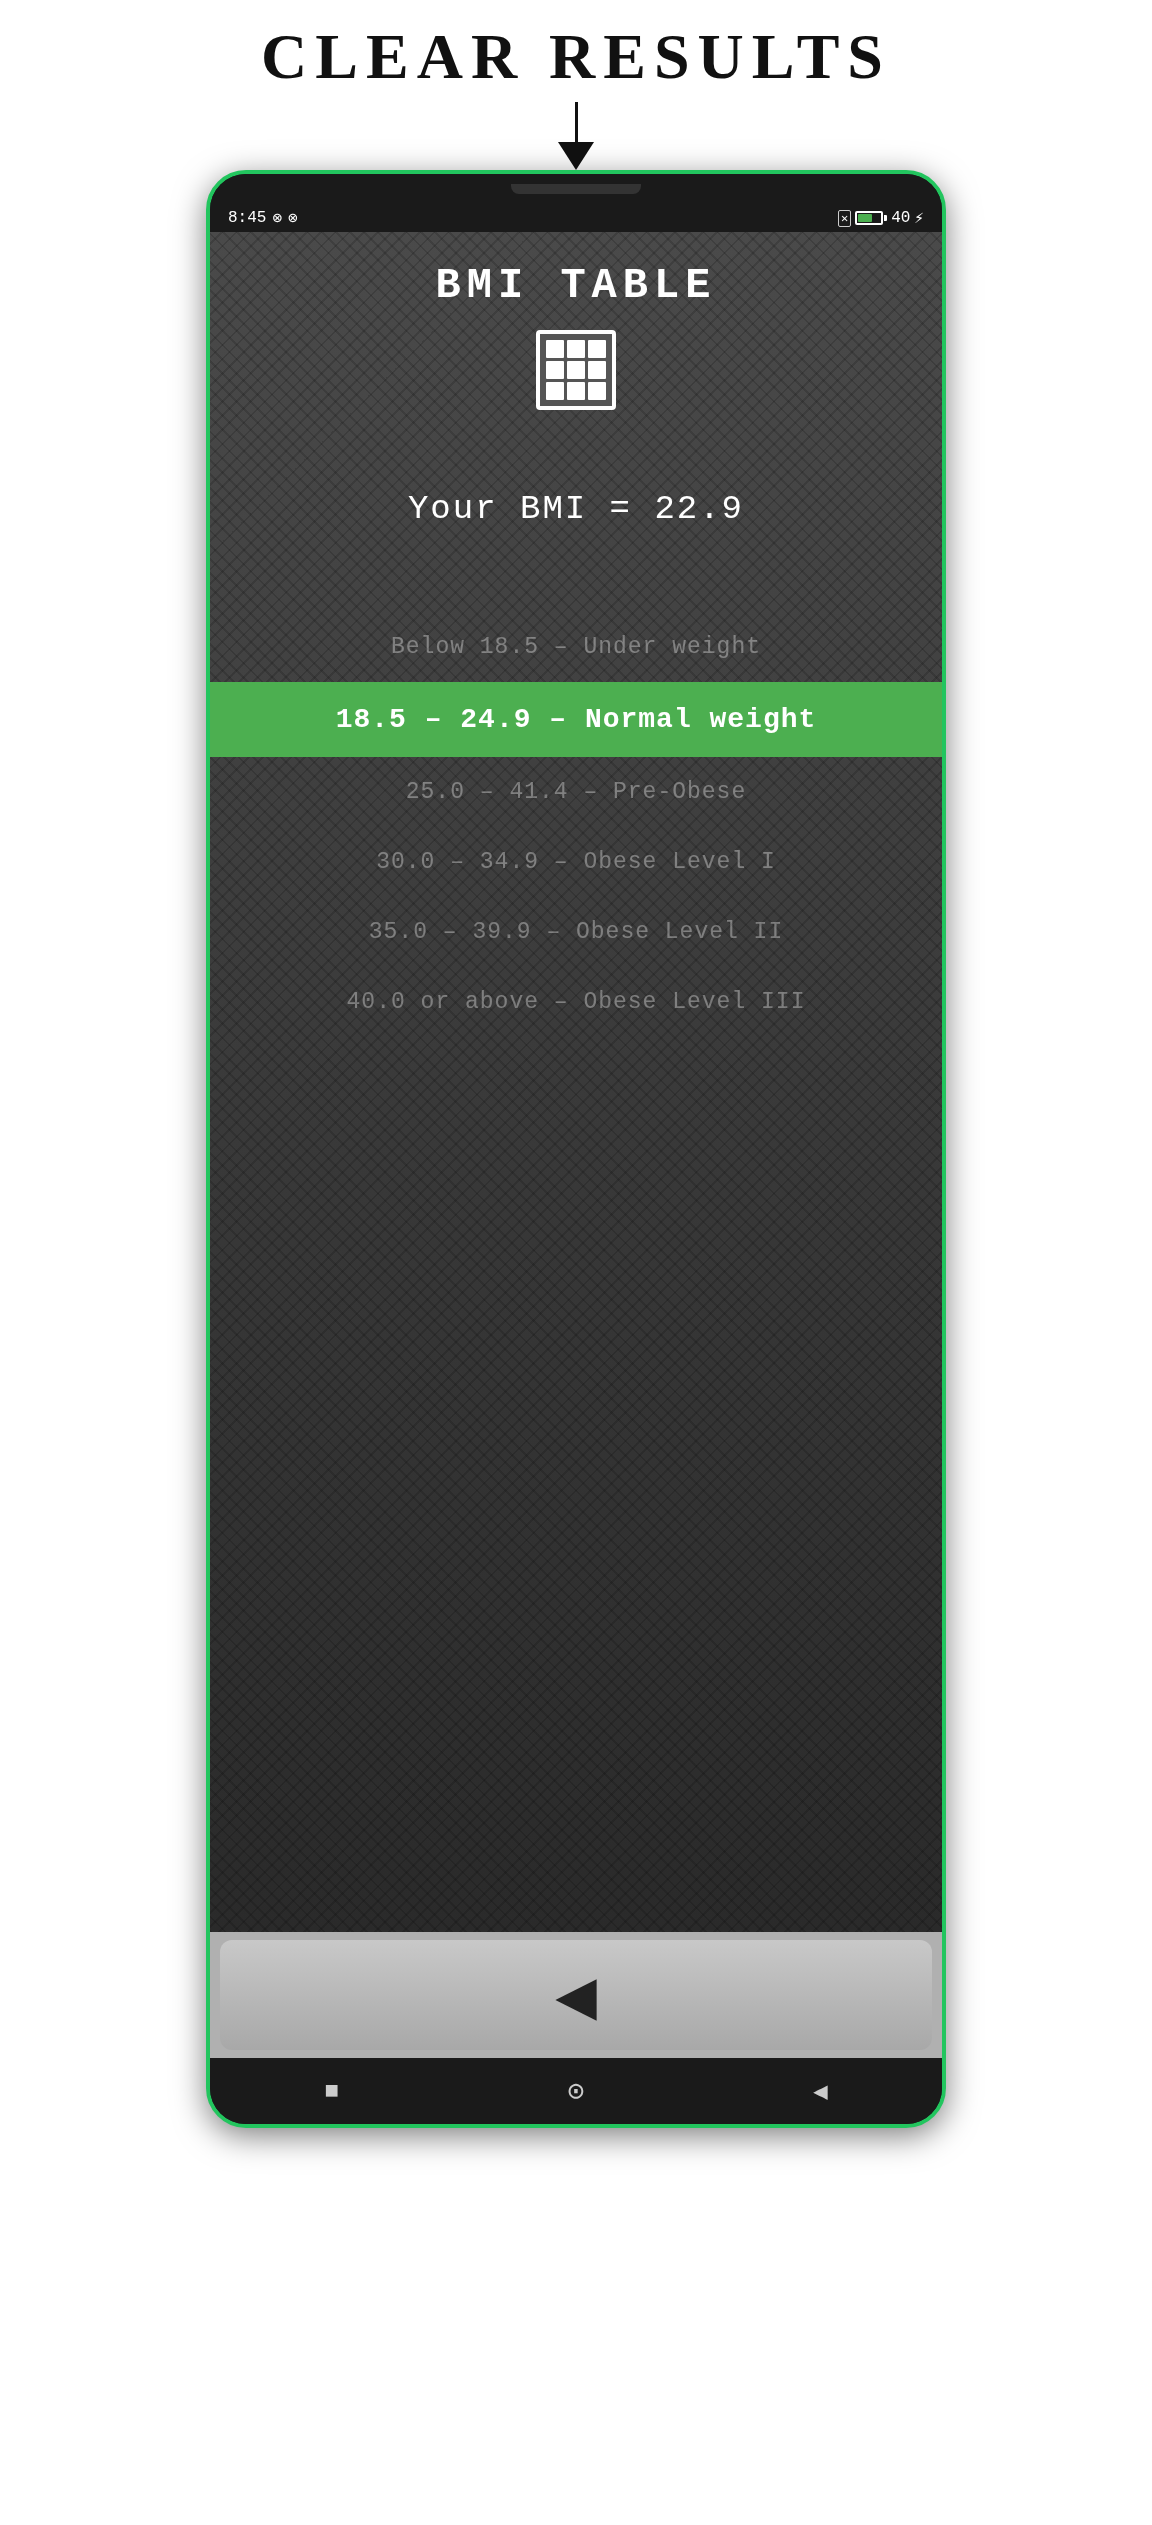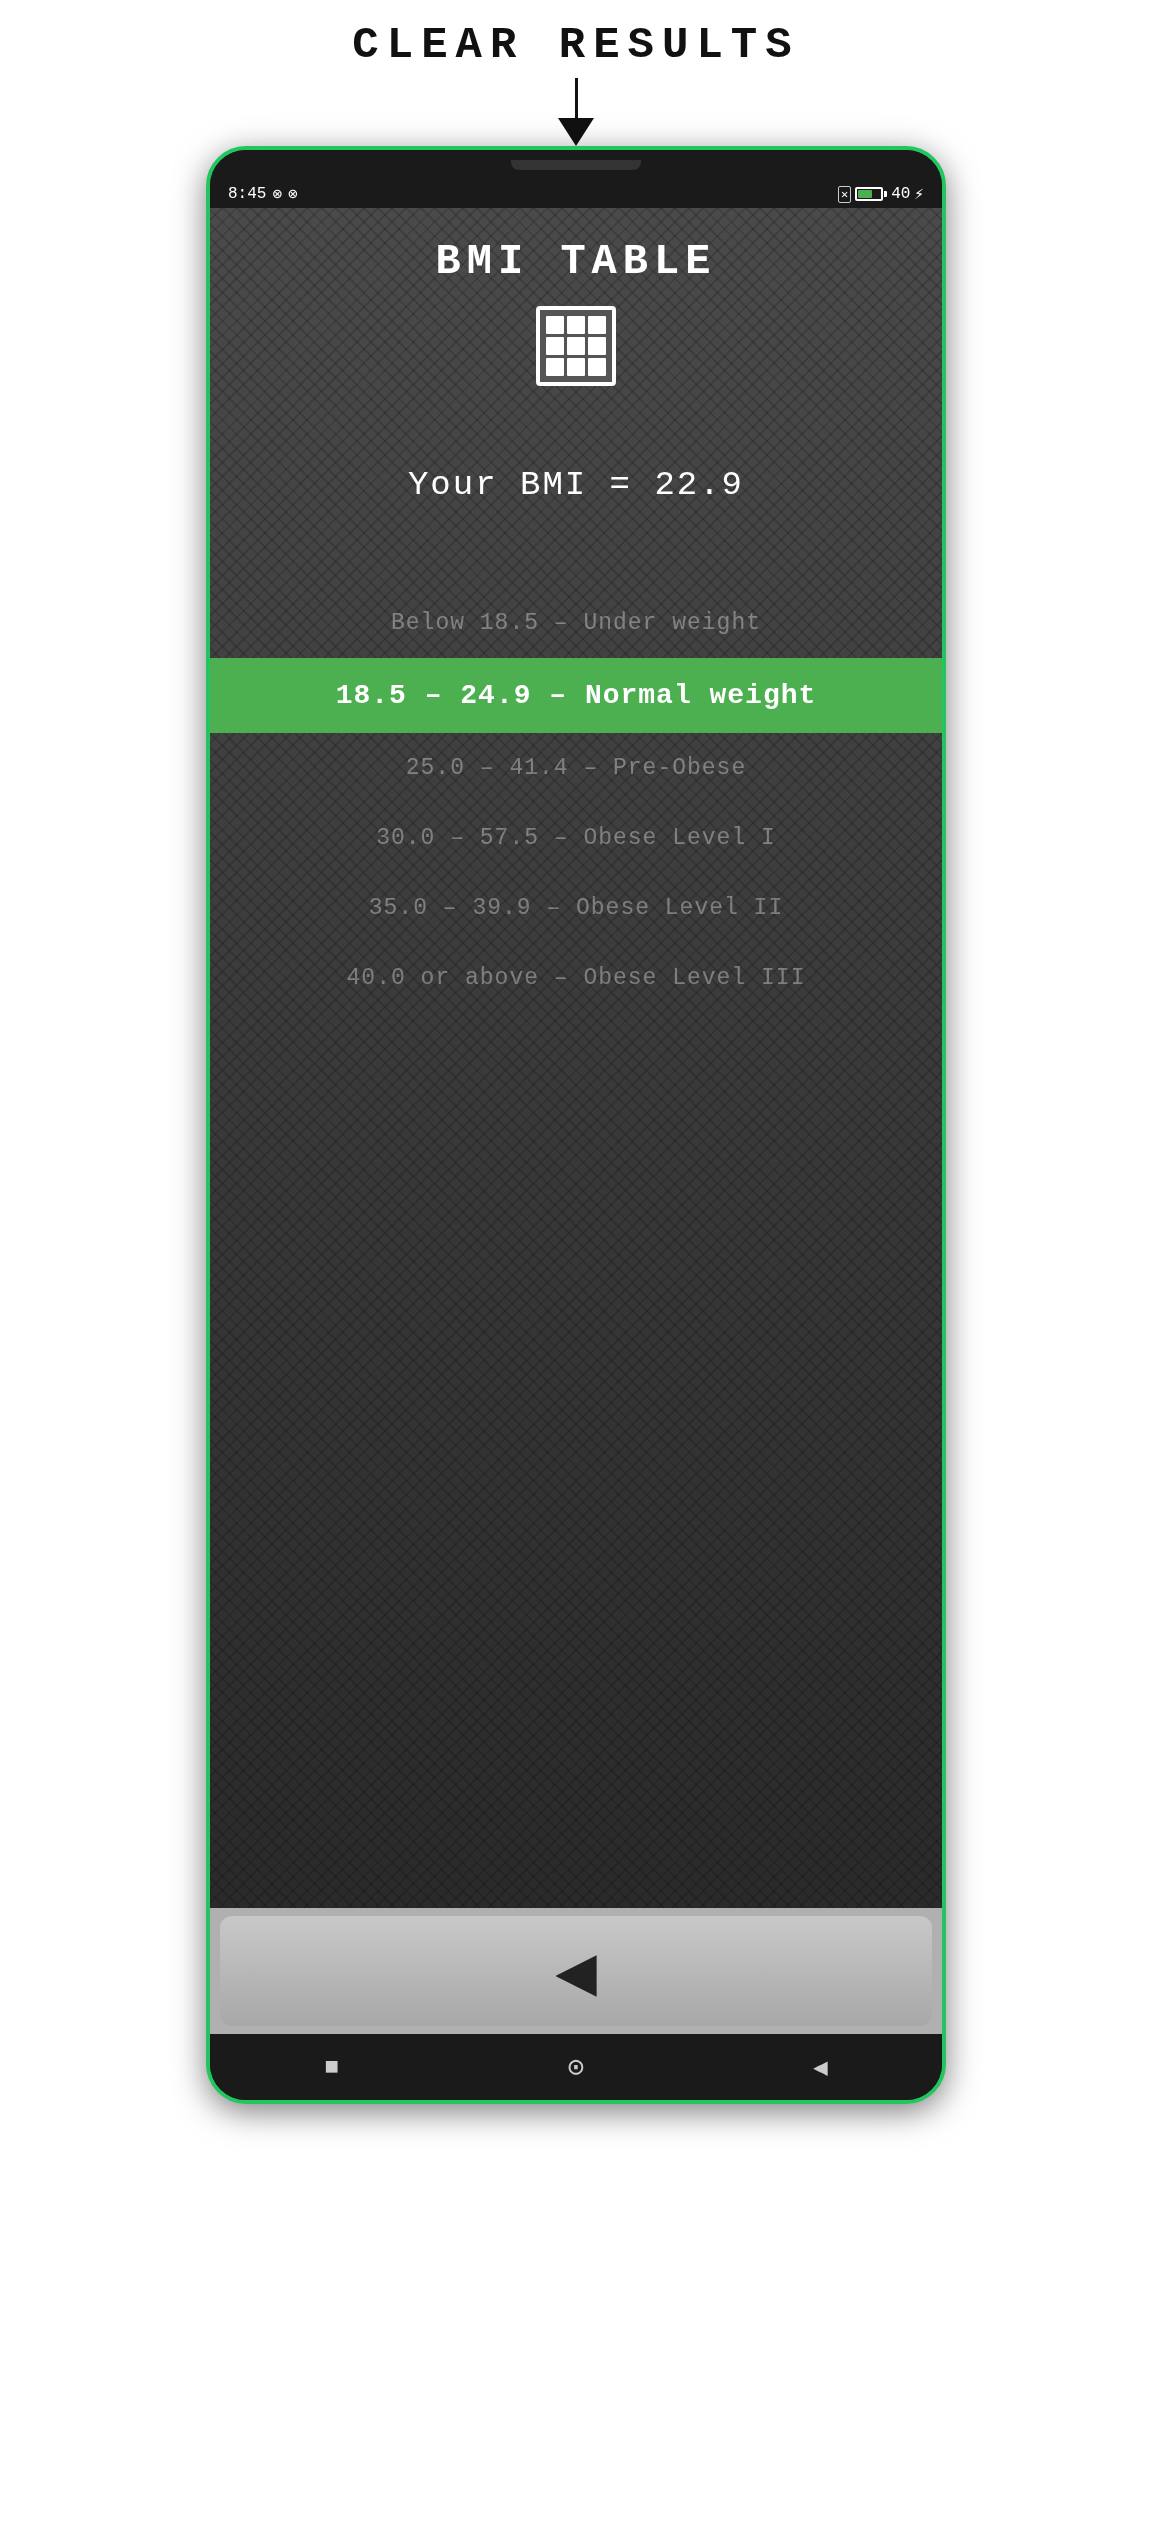--- a/index.html
+++ b/index.html
@@ -24,10 +24,10 @@
     }
 
     .clear-results-label {
-      font-size: 44px;
+      font-size: 64px;
       font-weight: 900;
       letter-spacing: 8px;
-      font-family: Liberation Mono, monospace;
+      font-family: Liberation Serif, serif;
       color: #111;
       text-transform: uppercase;
     }

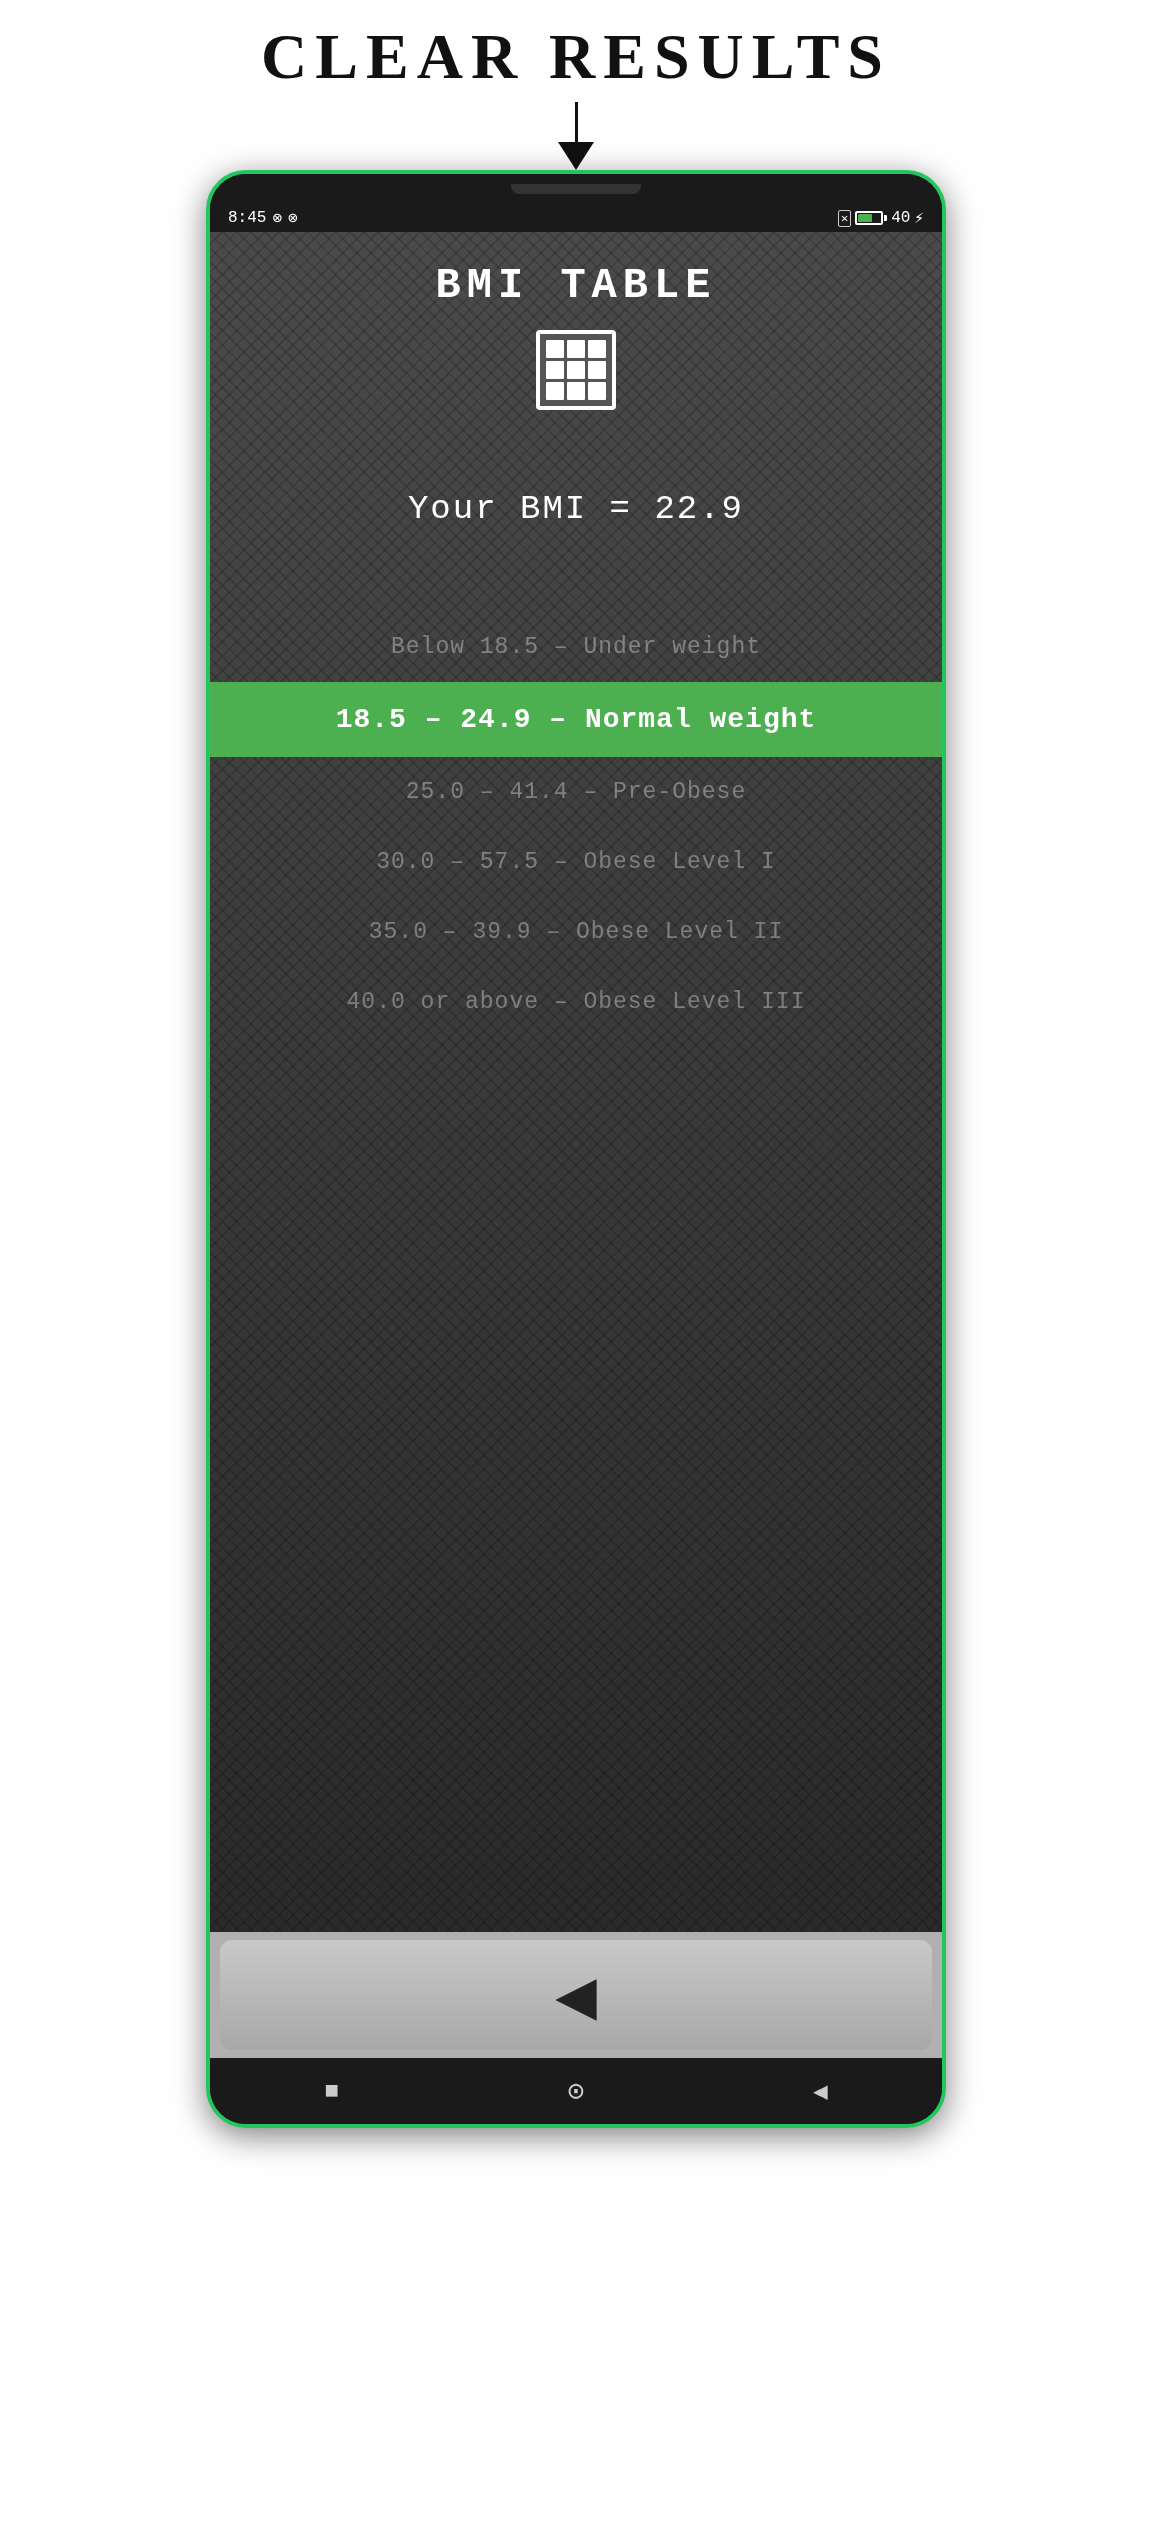--- a/index.html
+++ b/index.html
@@ -344,7 +344,7 @@
     <div class="bmi-category">Below 18.5 – Under weight</div>
         <div class="bmi-category active">18.5 – 24.9 – Normal weight</div>
         <div class="bmi-category">25.0 – 41.4 – Pre-Obese</div>
-        <div class="bmi-category">30.0 – 57.5 – Obese Level I</div>
+        <div class="bmi-category">30.0 – 34.9 – Obese Level I</div>
         <div class="bmi-category">35.0 – 39.9 – Obese Level II</div>
         <div class="bmi-category">40.0 or above – Obese Level III</div>
       </div>

